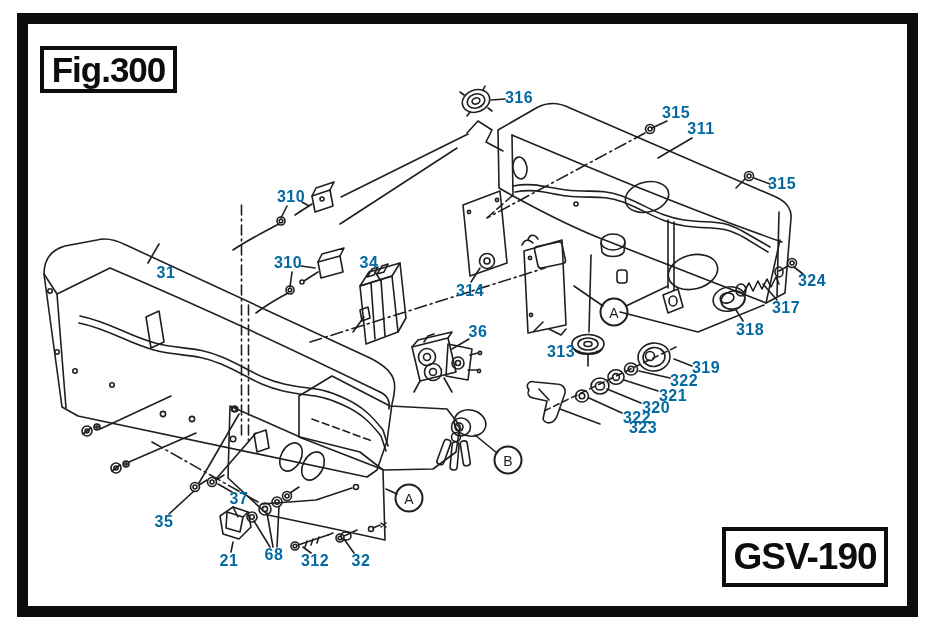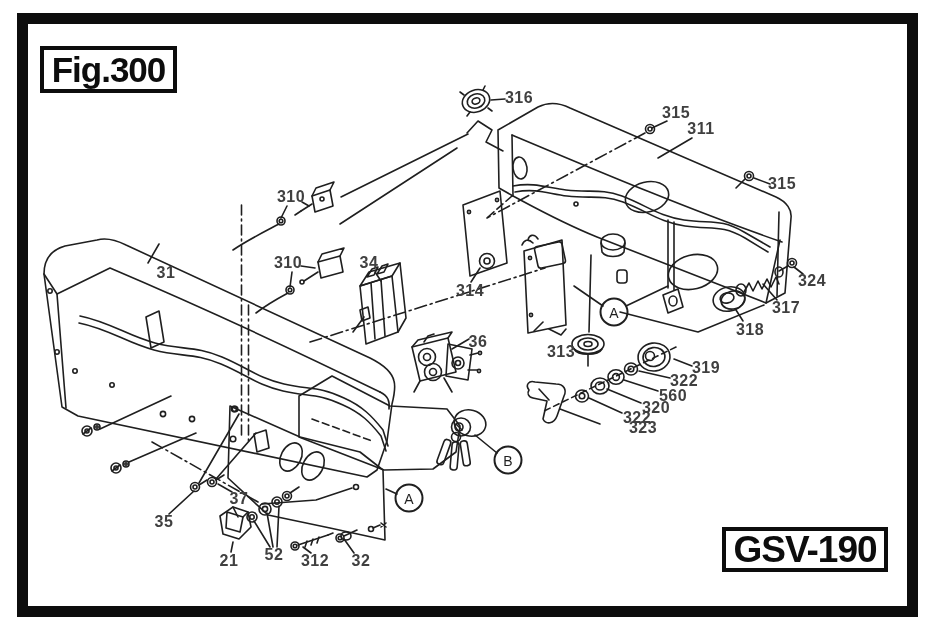--- a/index.html
+++ b/index.html
@@ -26,7 +26,7 @@
   }
   .callout{
     position:absolute; transform:translate(-50%,-50%); z-index:4;
-    color:#404040; font-weight:700; font-size:16px; letter-spacing:0.5px;
+    color:#0369a1; font-weight:700; font-size:16px; letter-spacing:0.5px;
     white-space:nowrap;
   }
   .marker{

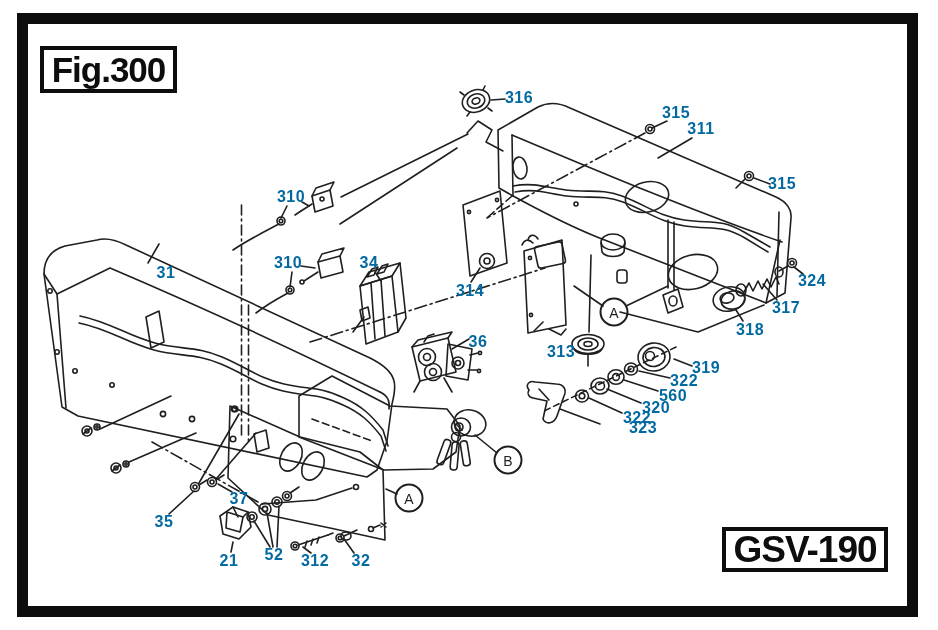--- a/index.html
+++ b/index.html
@@ -368,7 +368,7 @@
       <div class="callout" style="left: 291px; top: 197px;">310</div>
       <div class="callout" style="left: 288px; top: 263px;">310</div>
       <div class="callout" style="left: 369px; top: 263px;">34</div>
-      <div class="callout" style="left: 478px; top: 332px; margin-top: 10px;">36</div>
+      <div class="callout" style="left: 478px; top: 332px;">36</div>
       <div class="callout" style="left: 519px; top: 98px;">316</div>
       <div class="callout" style="left: 676px; top: 113px;">315</div>
       <div class="callout" style="left: 701px; top: 129px;">311</div>

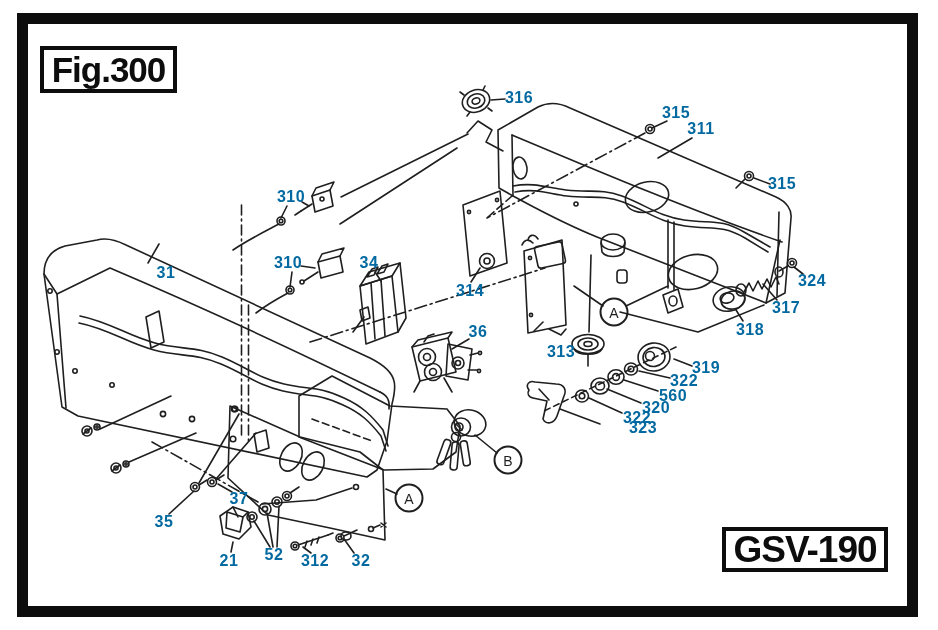--- a/index.html
+++ b/index.html
@@ -380,7 +380,7 @@
       <div class="callout" style="left: 750px; top: 330px;">318</div>
       <div class="callout" style="left: 706px; top: 368px;">319</div>
       <div class="callout" style="left: 684px; top: 381px;">322</div>
-      <div class="callout" style="left: 673px; top: 396px;">560</div>
+      <div class="callout" style="left: 673px; top: 396px;">321</div>
       <div class="callout" style="left: 656px; top: 408px;">320</div>
       <div class="callout" style="left: 637px; top: 418px;">322</div>
       <div class="callout" style="left: 615px; top: 428px; margin-left: 28px;">323</div>

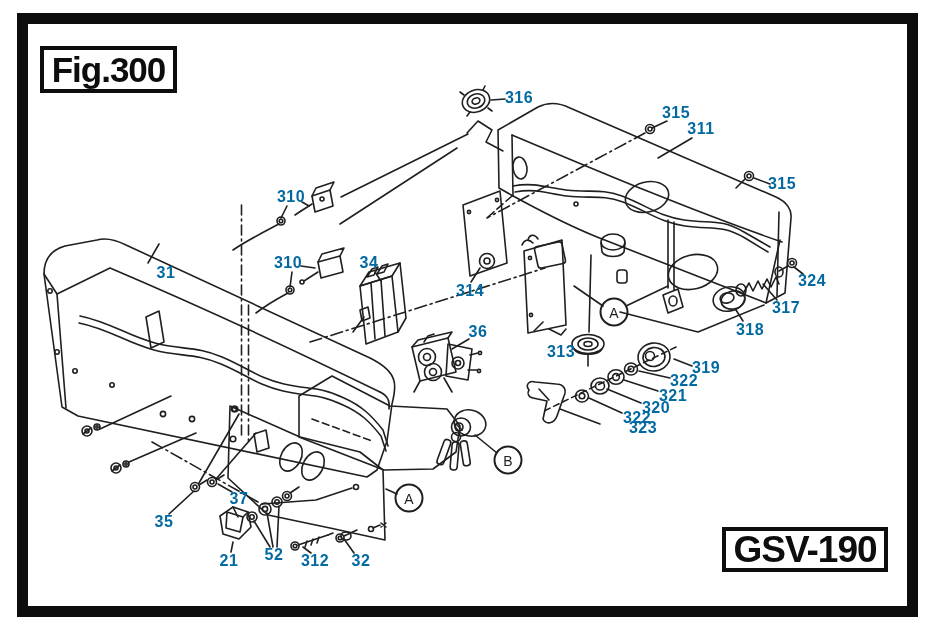--- a/index.html
+++ b/index.html
@@ -387,7 +387,7 @@
       <div class="callout" style="left: 239px; top: 499px;">37</div>
       <div class="callout" style="left: 164px; top: 522px;">35</div>
       <div class="callout" style="left: 229px; top: 561px;">21</div>
-      <div class="callout" style="left: 274px; top: 555px;">52</div>
+      <div class="callout" style="left: 274px; top: 555px;">68</div>
       <div class="callout" style="left: 315px; top: 561px;">312</div>
       <div class="callout" style="left: 361px; top: 561px;">32</div>
     </div>

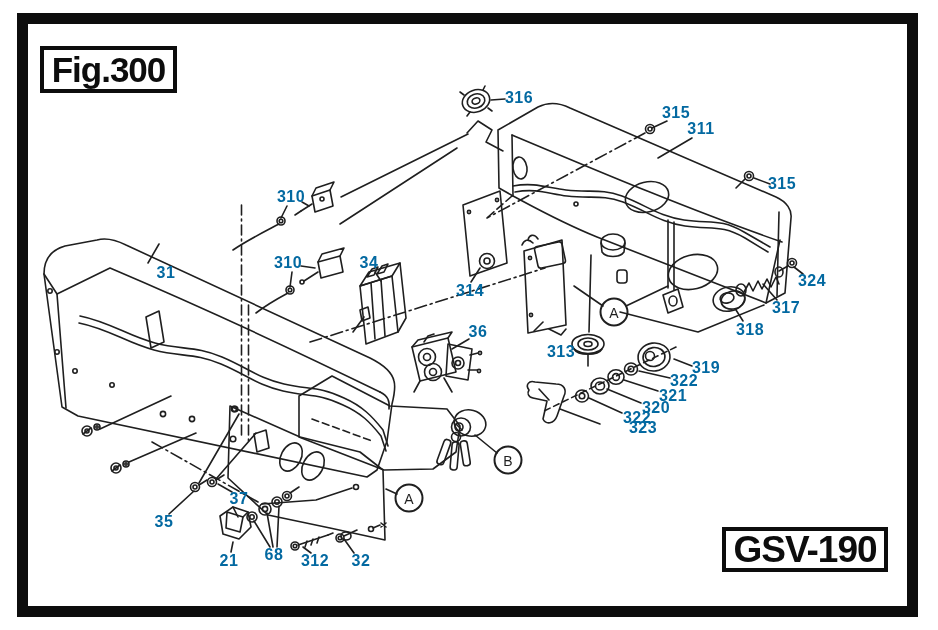--- a/index.html
+++ b/index.html
@@ -19,7 +19,7 @@
     background:var(--paper); color:#0d0d0d; font-weight:700; z-index:5;
   }
   #figbox{ left:40px; top:46px; width:137px; height:47px; font-size:35px; letter-spacing:-1px;}
-  #modelbox{ left:722px; top:527px; width:166px; height:45px; font-size:37px; letter-spacing:-1px;}
+  #modelbox{ left:722px; top:527px; width:166px; height:60px; font-size:37px; letter-spacing:-1px;}
   #art{ position:absolute; left:0; top:0; z-index:1; }
   #art path, #art line, #art polyline, #art polygon, #art circle, #art ellipse, #art rect{
     stroke:var(--ink); fill:none; stroke-width:1.6; stroke-linecap:round; stroke-linejoin:round;

